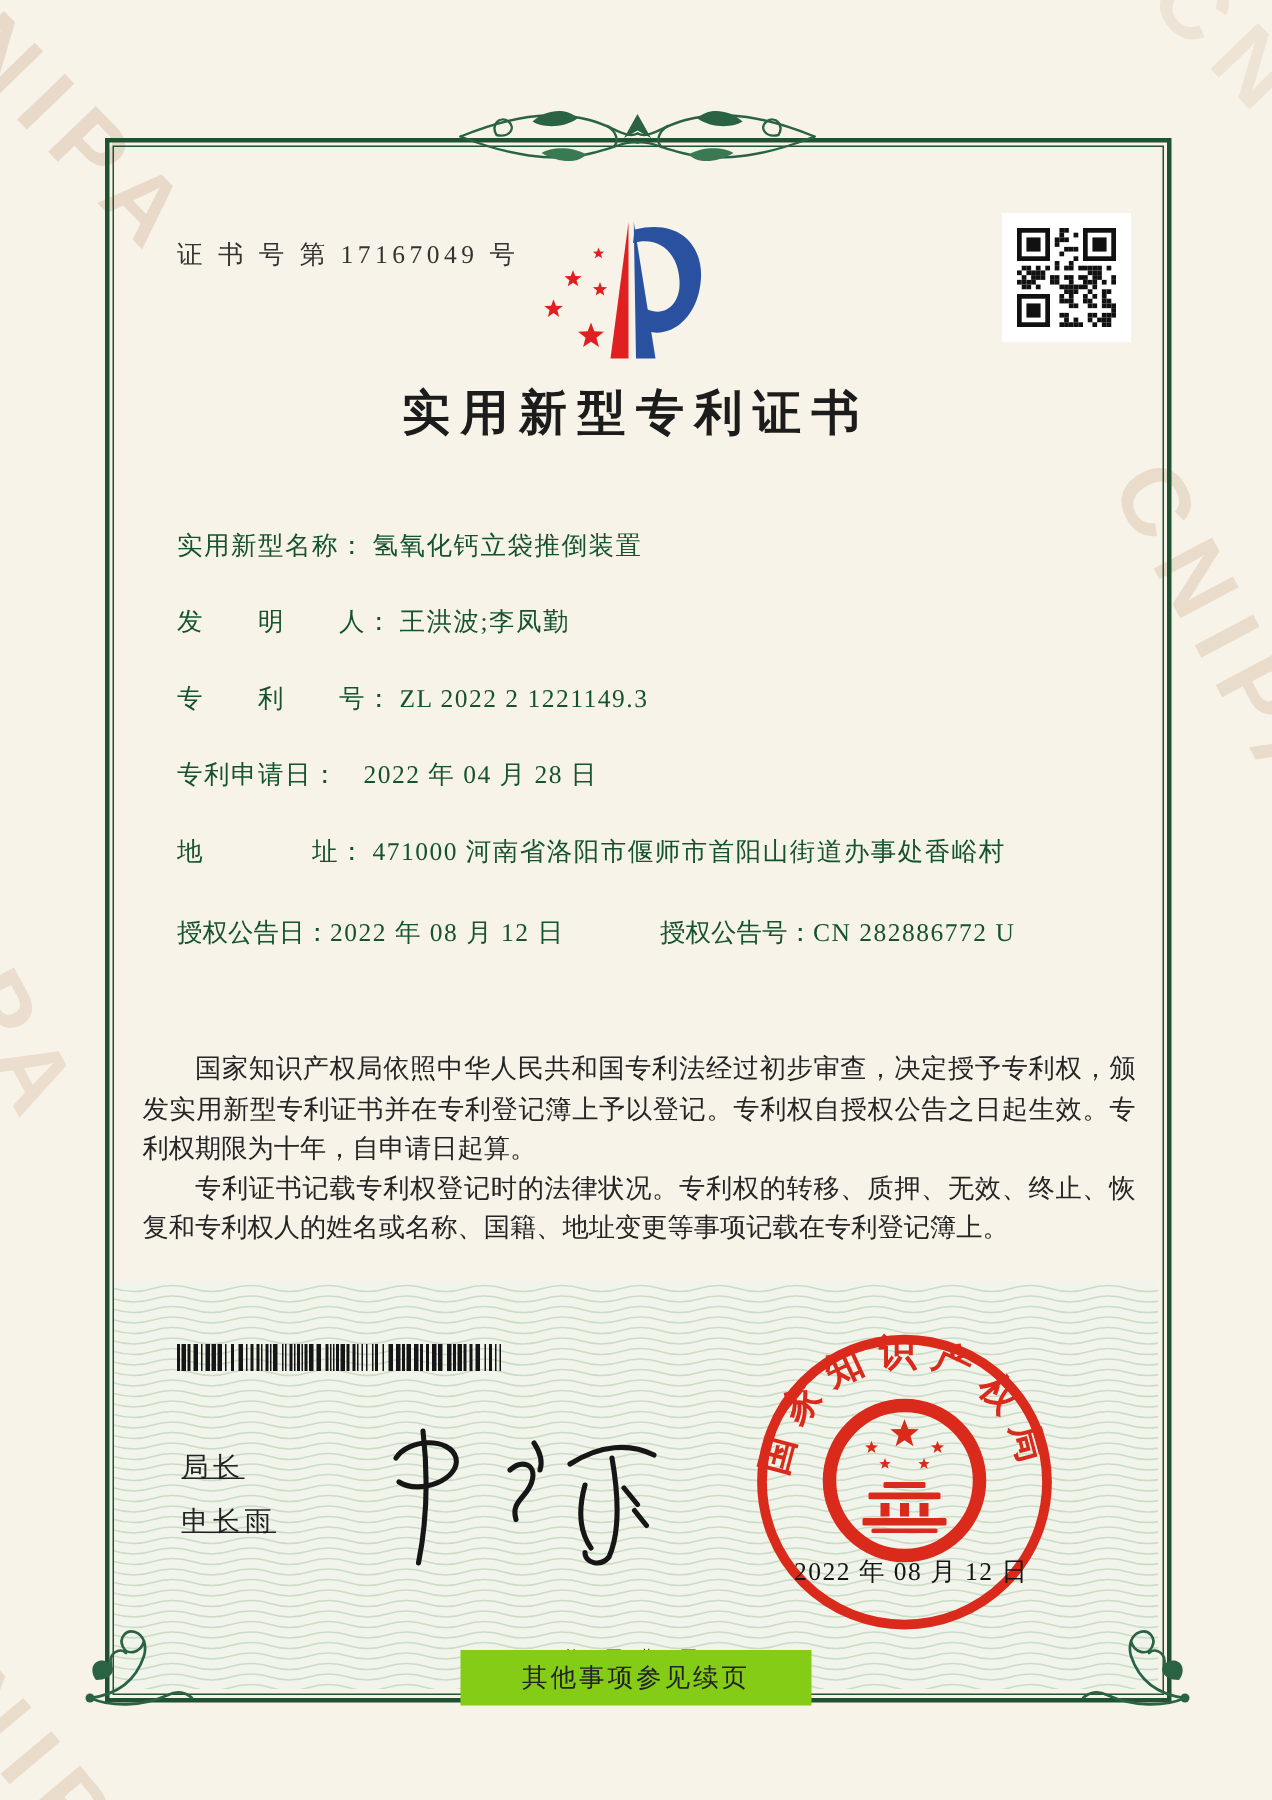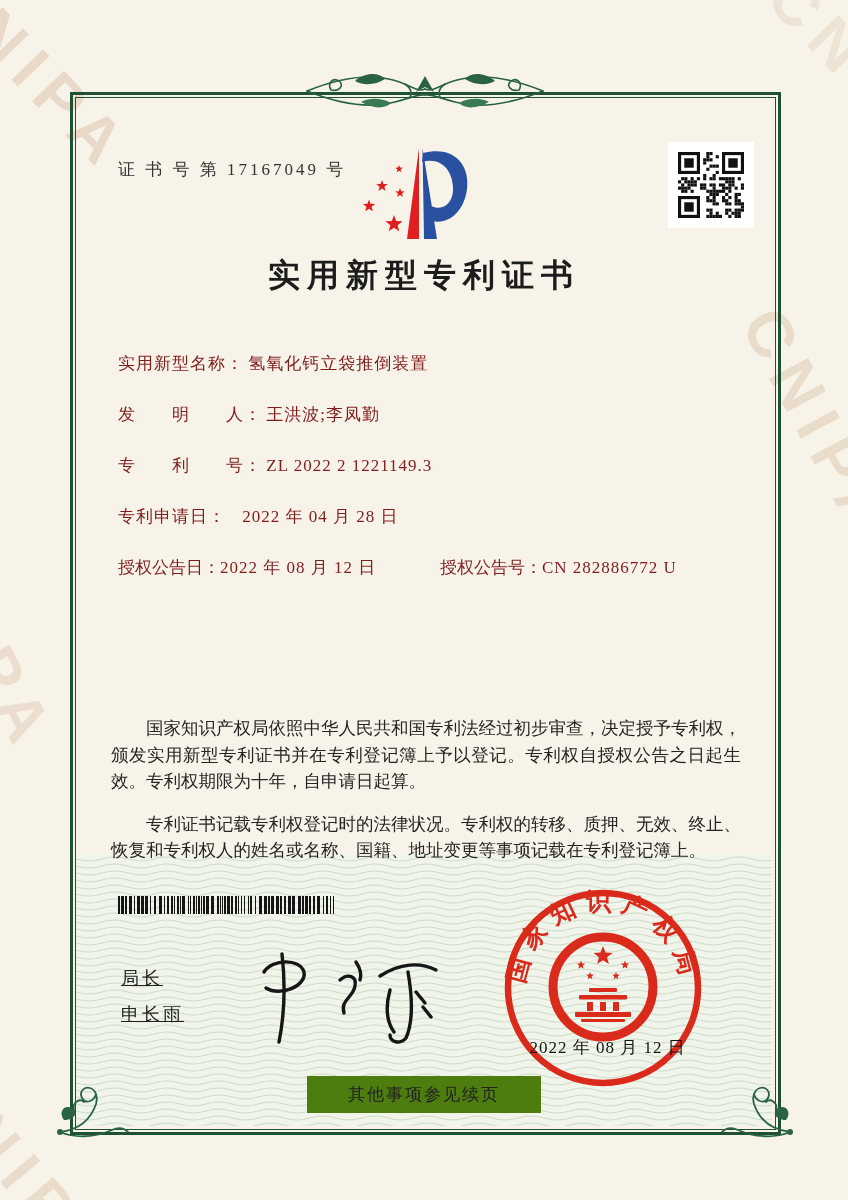--- a/index.html
+++ b/index.html
@@ -37,7 +37,7 @@
          font-size:32px;font-weight:bold;letter-spacing:7px;color:#1c1c1c;}
   
   .fields{position:absolute;left:118px;top:352px;width:560px;}
-  .frow{height:51px;font-size:17px;color:#7f1d1d;position:relative;white-space:nowrap;}
+  .frow{height:51px;font-size:17px;color:#14532d;position:relative;white-space:nowrap;}
   .frow.tall{height:54px;}
   .flabel{display:inline-block;min-width:120px;letter-spacing:1px;}
   .fvalue{letter-spacing:1px;}

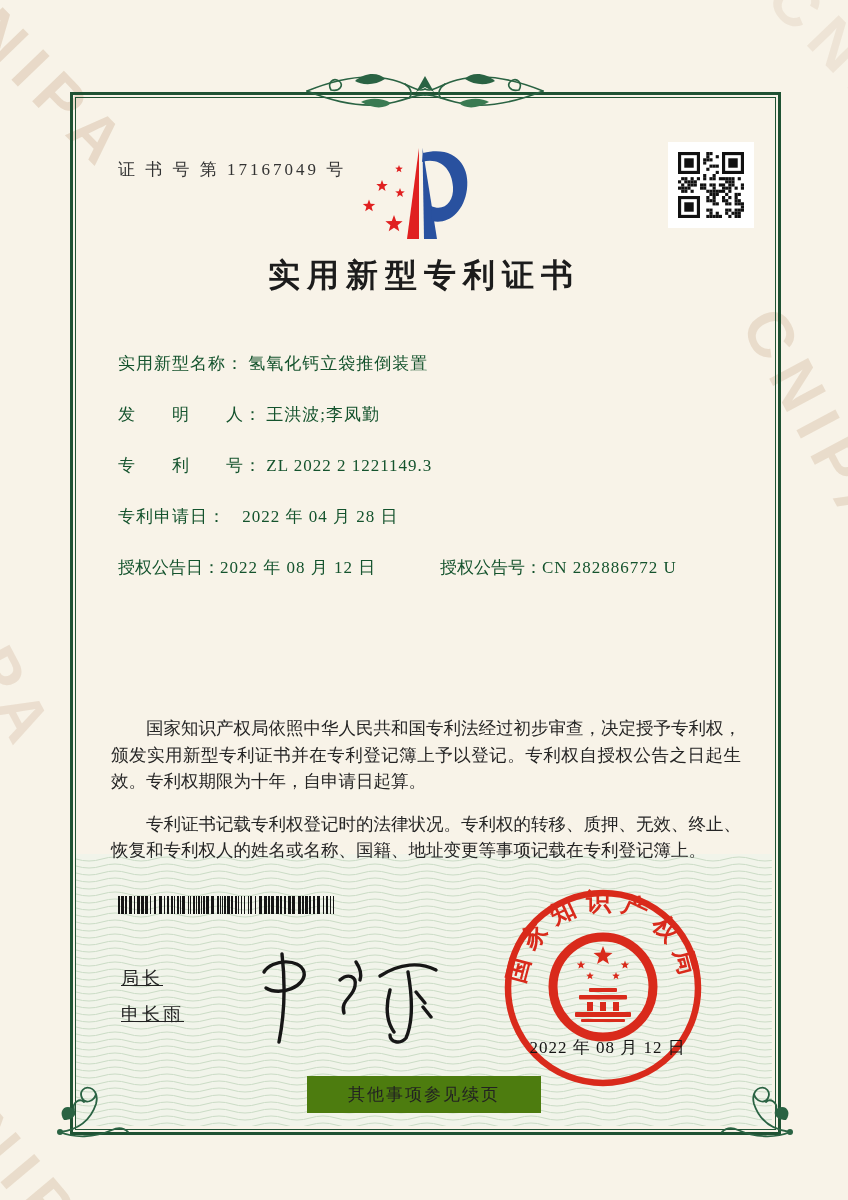--- a/index.html
+++ b/index.html
@@ -319,6 +319,10 @@
       <span class="flabel">专利申请日：</span>
       <span class="fvalue">2022 年 04 月 28 日</span>
     </div>
+    <div class="frow tall">
+      <span class="flabel">地　　　　址：</span>
+      <span class="fvalue">471000 河南省洛阳市偃师市首阳山街道办事处香峪村</span>
+    </div>
     <div class="frow">
       <span>授权公告日：</span><span class="fvalue">2022 年 08 月 12 日</span>
       <span class="grant2">

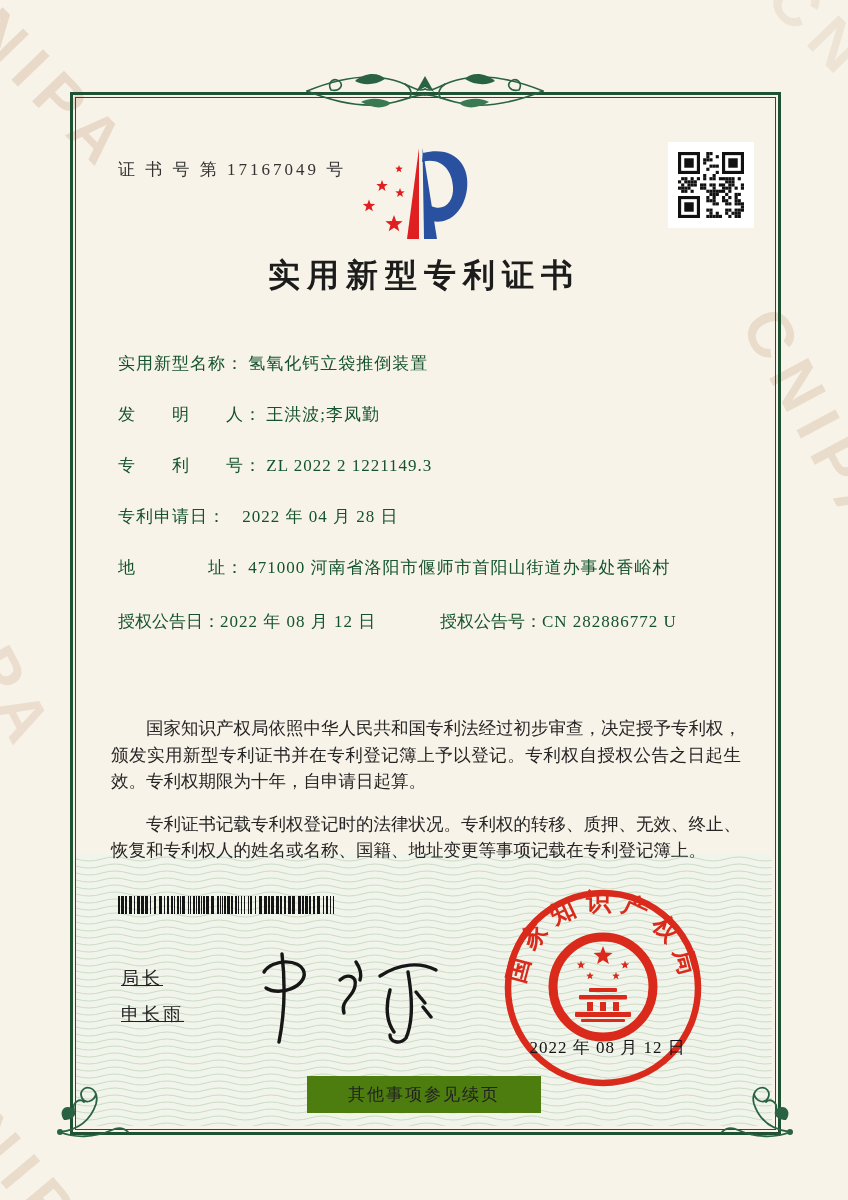--- a/index.html
+++ b/index.html
@@ -45,7 +45,7 @@
   
   .body-text{position:absolute;left:95px;top:699px;width:662px;
              font-size:17.5px;line-height:26.5px;text-align:justify;color:#252525;}
-  .body-text p{margin:16px;text-indent:2em;}
+  .body-text p{margin:0;text-indent:2em;}
   
   .barcode{position:absolute;left:118px;top:896px;}
   .director{position:absolute;left:121px;top:966px;font-size:18px;letter-spacing:3px;color:#222;text-decoration:underline;}

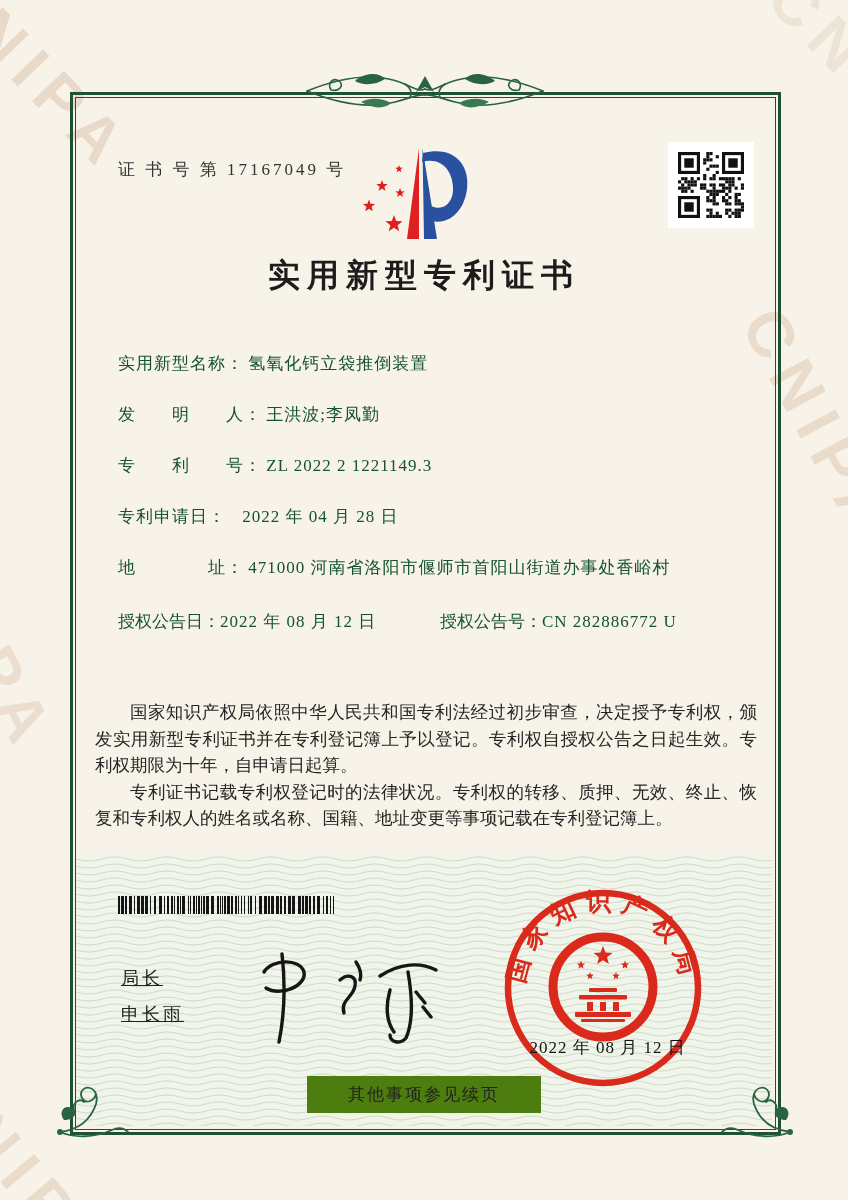--- a/index.html
+++ b/index.html
@@ -56,8 +56,8 @@
              font-size:17px;letter-spacing:1px;color:#141414;}
   .page-info{position:absolute;left:0;right:0;top:1097px;text-align:center;
              font-size:10px;letter-spacing:2px;color:#333;}
-  .note-box{position:absolute;left:50%;top:1076px;transform:translateX(-50%);
-            background:#4d7c0f;padding:7px 41px;font-size:17px;letter-spacing:2px;color:#222;
+  .note-box{position:absolute;left:50%;top:1100px;transform:translateX(-50%);
+            background:#84cc16;padding:7px 41px;font-size:17px;letter-spacing:2px;color:#222;
             white-space:nowrap;}
 </style>
 </head>

